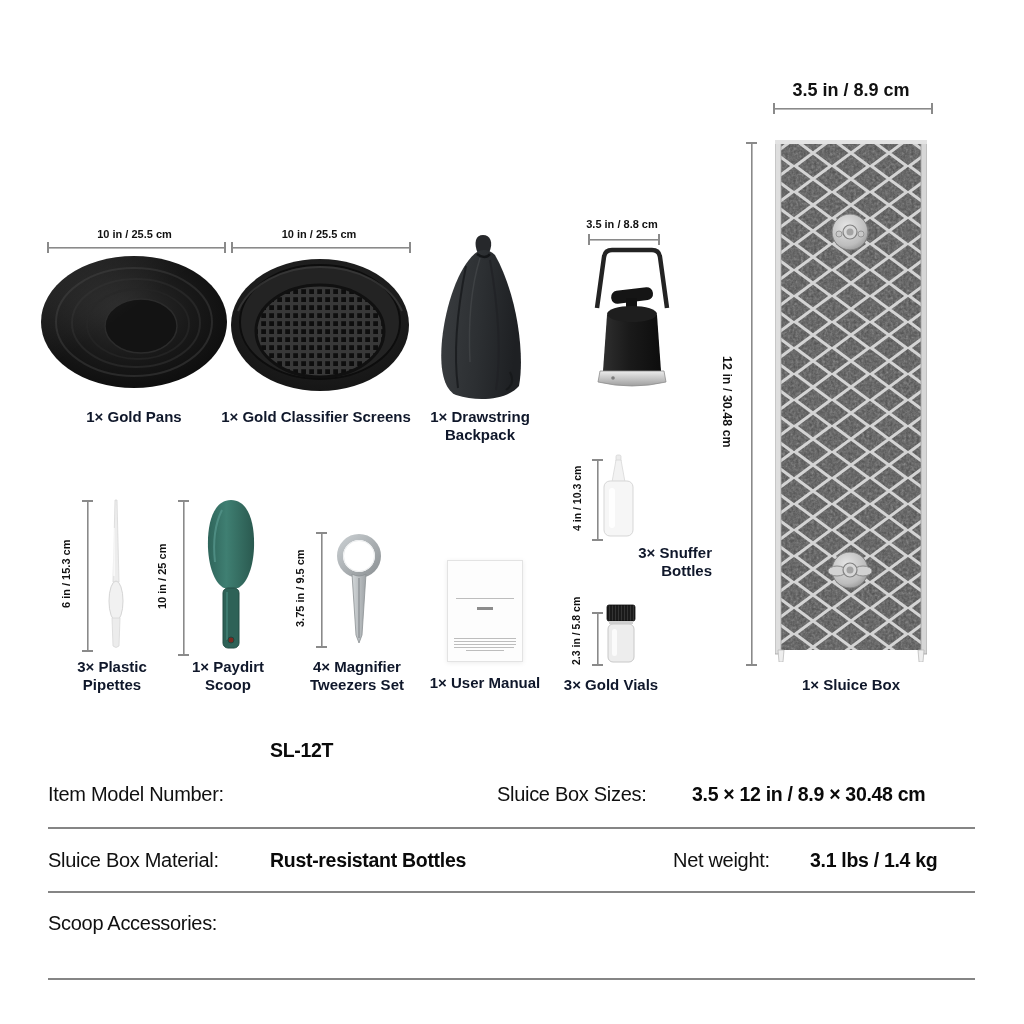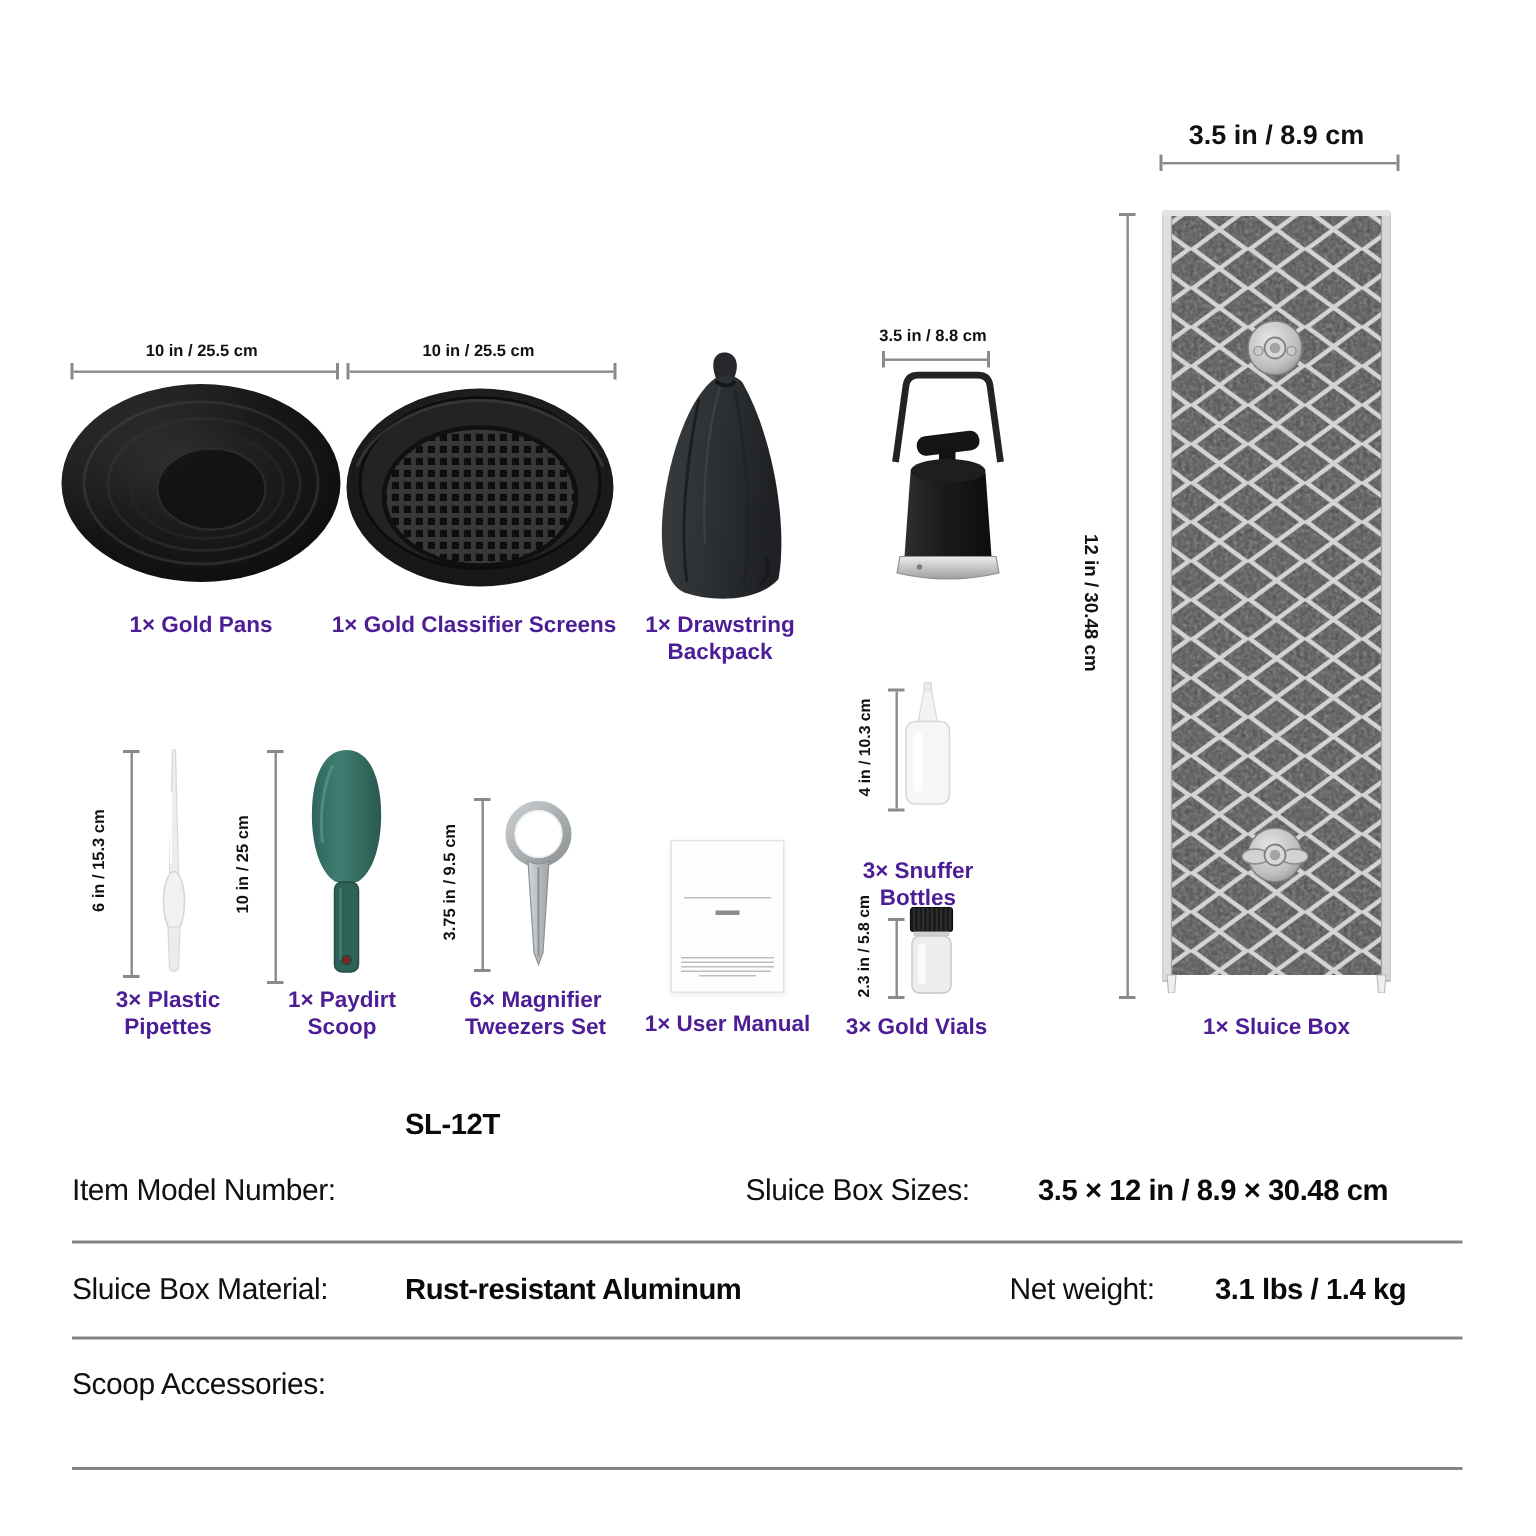--- a/index.html
+++ b/index.html
@@ -18,7 +18,7 @@
   .dimtext-vcw{position:absolute;font-weight:bold;color:#111;white-space:nowrap;
                writing-mode:vertical-rl;text-align:center;}                          
   
-  .ilabel{position:absolute;font-weight:bold;font-size:15px;line-height:17.5px;color:#4c1d95;
+  .ilabel{position:absolute;font-weight:bold;font-size:15px;line-height:17.5px;color:#0f172a;
           text-align:center;white-space:pre-line;width:200px;}
   
   .manual{position:absolute;background:#fdfdfd;border:1px solid #e3e3e3;

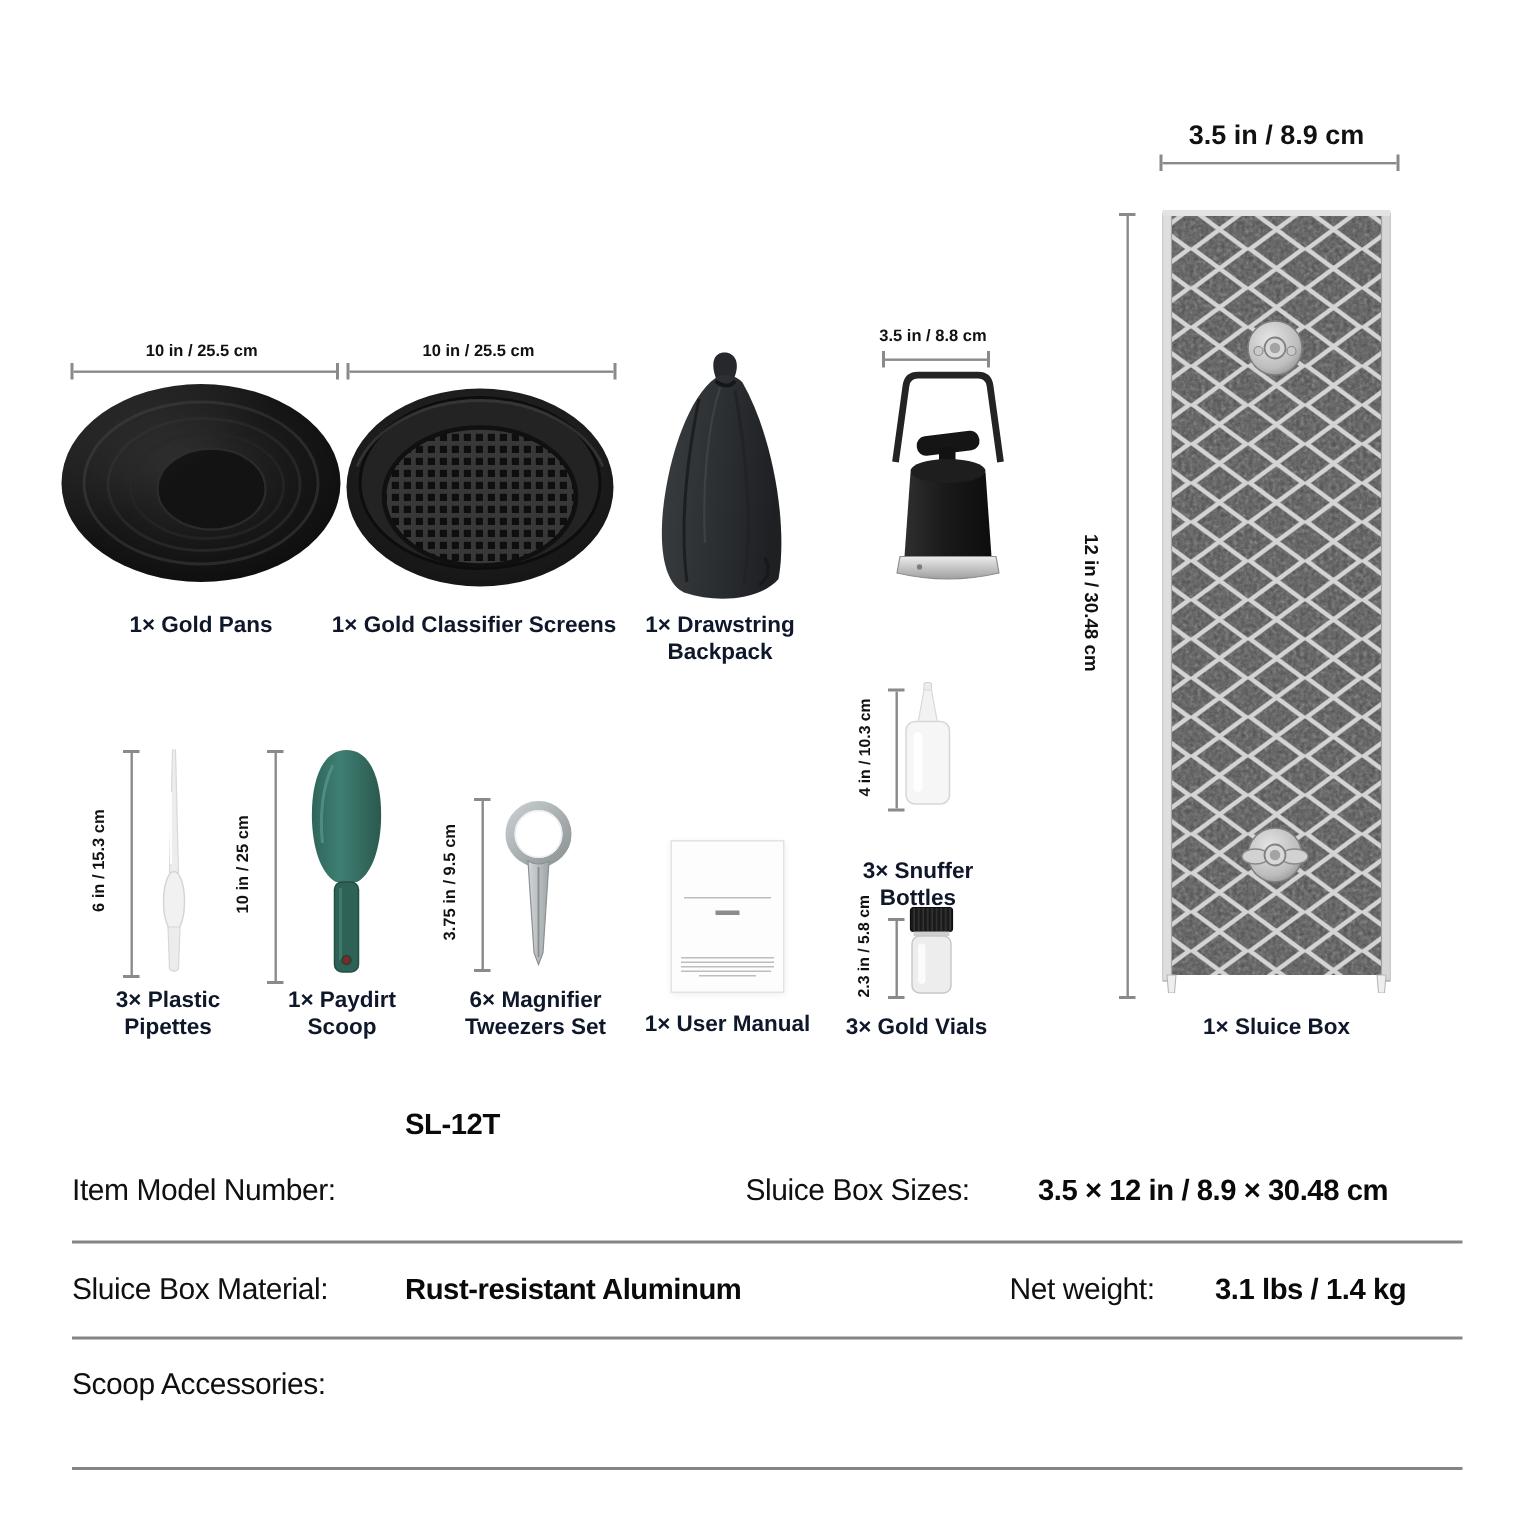--- a/index.html
+++ b/index.html
@@ -237,7 +237,7 @@
     <rect x="3" y="27" width="29" height="55" rx="6" fill="#f6f6f6" stroke="#d7d7d7" stroke-width="1"></rect>
     <rect x="8" y="34" width="6" height="40" rx="3" fill="#ffffff" opacity="0.9"></rect>
   </svg>
-  <div class="ilabel" style="left:512px;top:572px;">3× Snuffer
+  <div class="ilabel" style="left:512px;top:544px;text-align:right;">3× Snuffer
 Bottles</div>
 
   <div class="dimtext dimtext-v" style="left:570px;top:596px;height:70px;font-size:10.5px;">2.3 in / 5.8 cm</div>

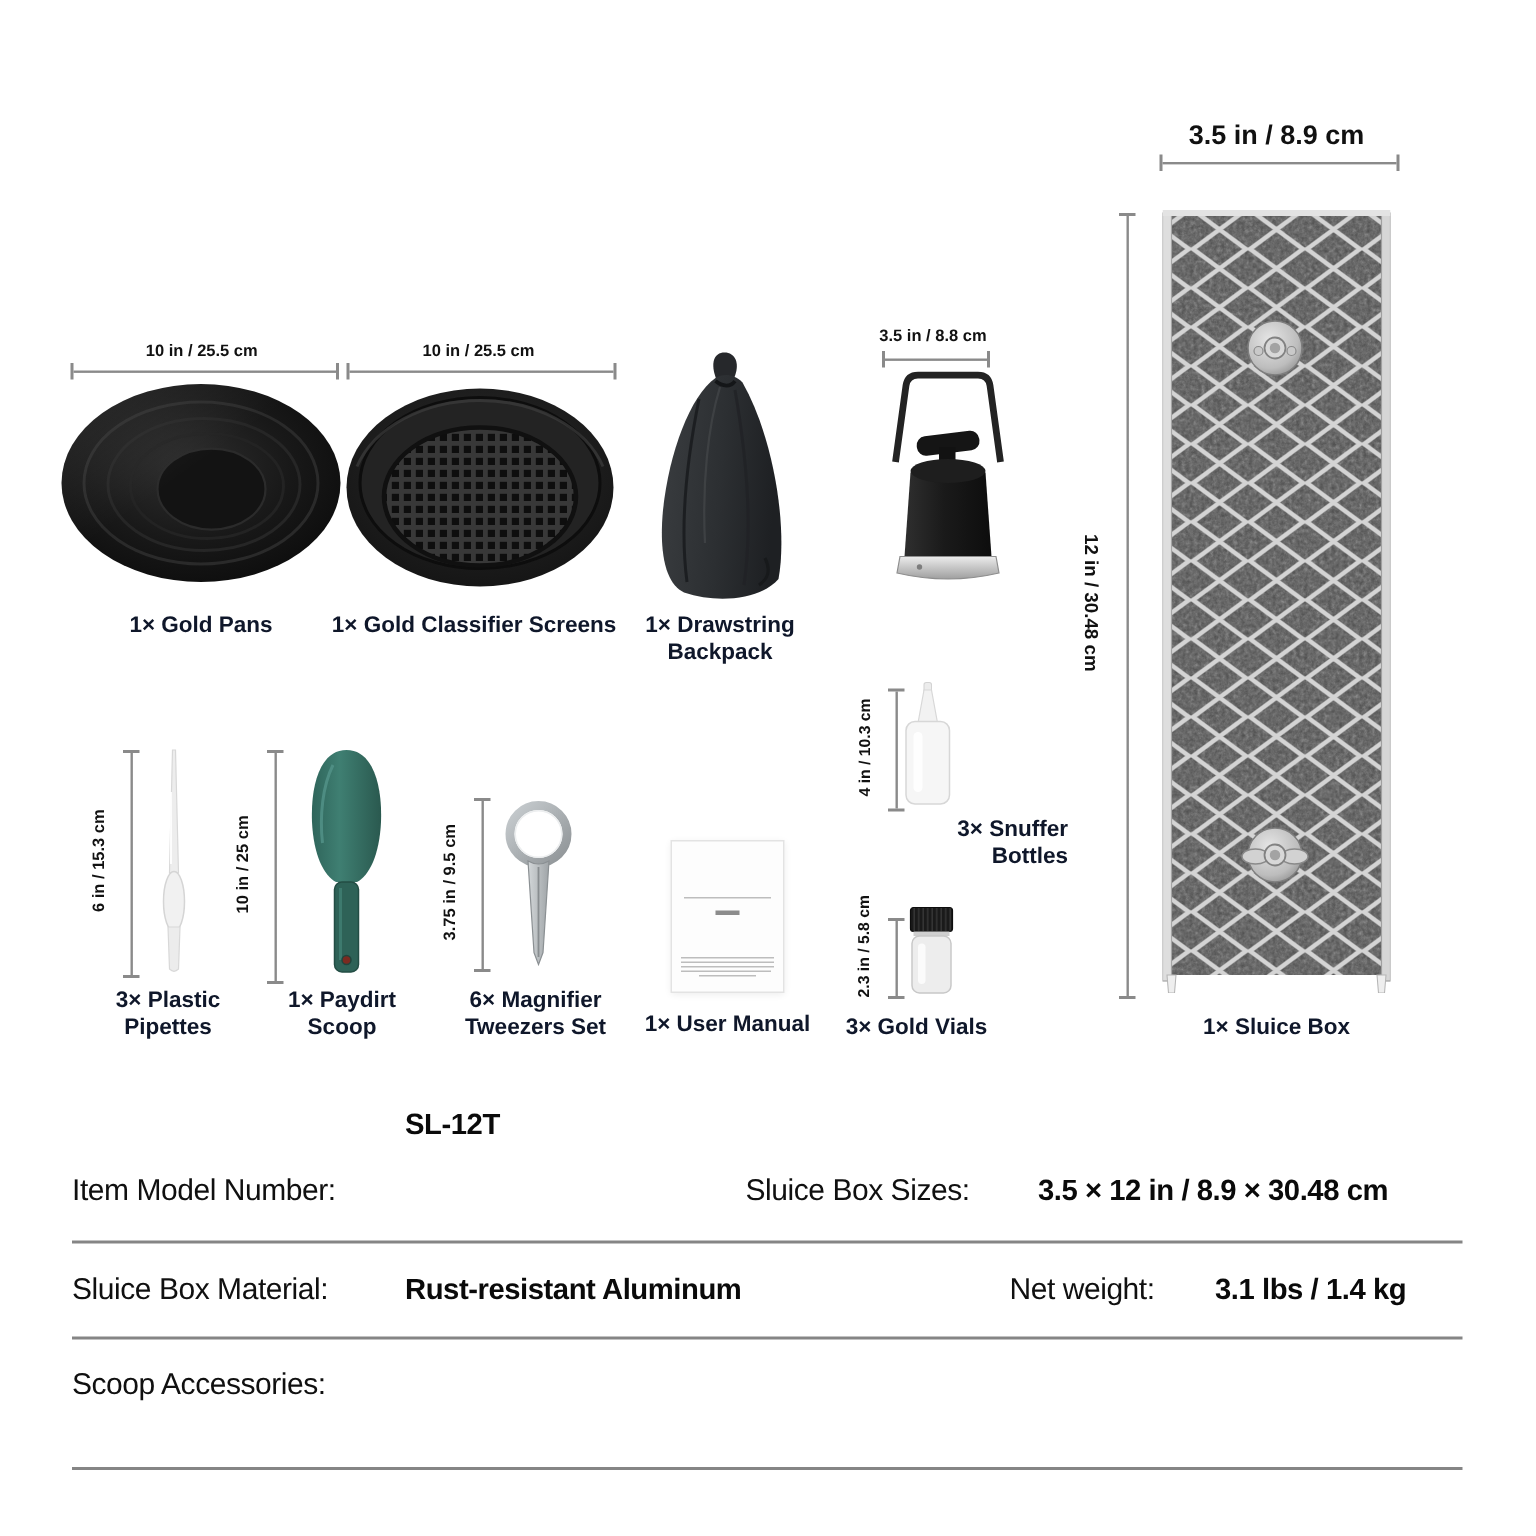--- a/index.html
+++ b/index.html
@@ -215,7 +215,7 @@
     <path d="M22,44 L26,105 L29,113 L32,105 L36,44 Q29,48 22,44 Z" fill="url(#twG2)" stroke="#8b9093" stroke-width="0.8"></path>
     <path d="M29,48 L29,108" stroke="#888d90" stroke-width="1.2"></path>
   </svg>
-  <div class="ilabel" style="left:257px;top:658px;">6× Magnifier
+  <div class="ilabel" style="left:257px;top:658px;">4× Magnifier
 Tweezers Set</div>
 
   <div class="manual" style="left:447px;top:560px;width:74px;height:100px;">

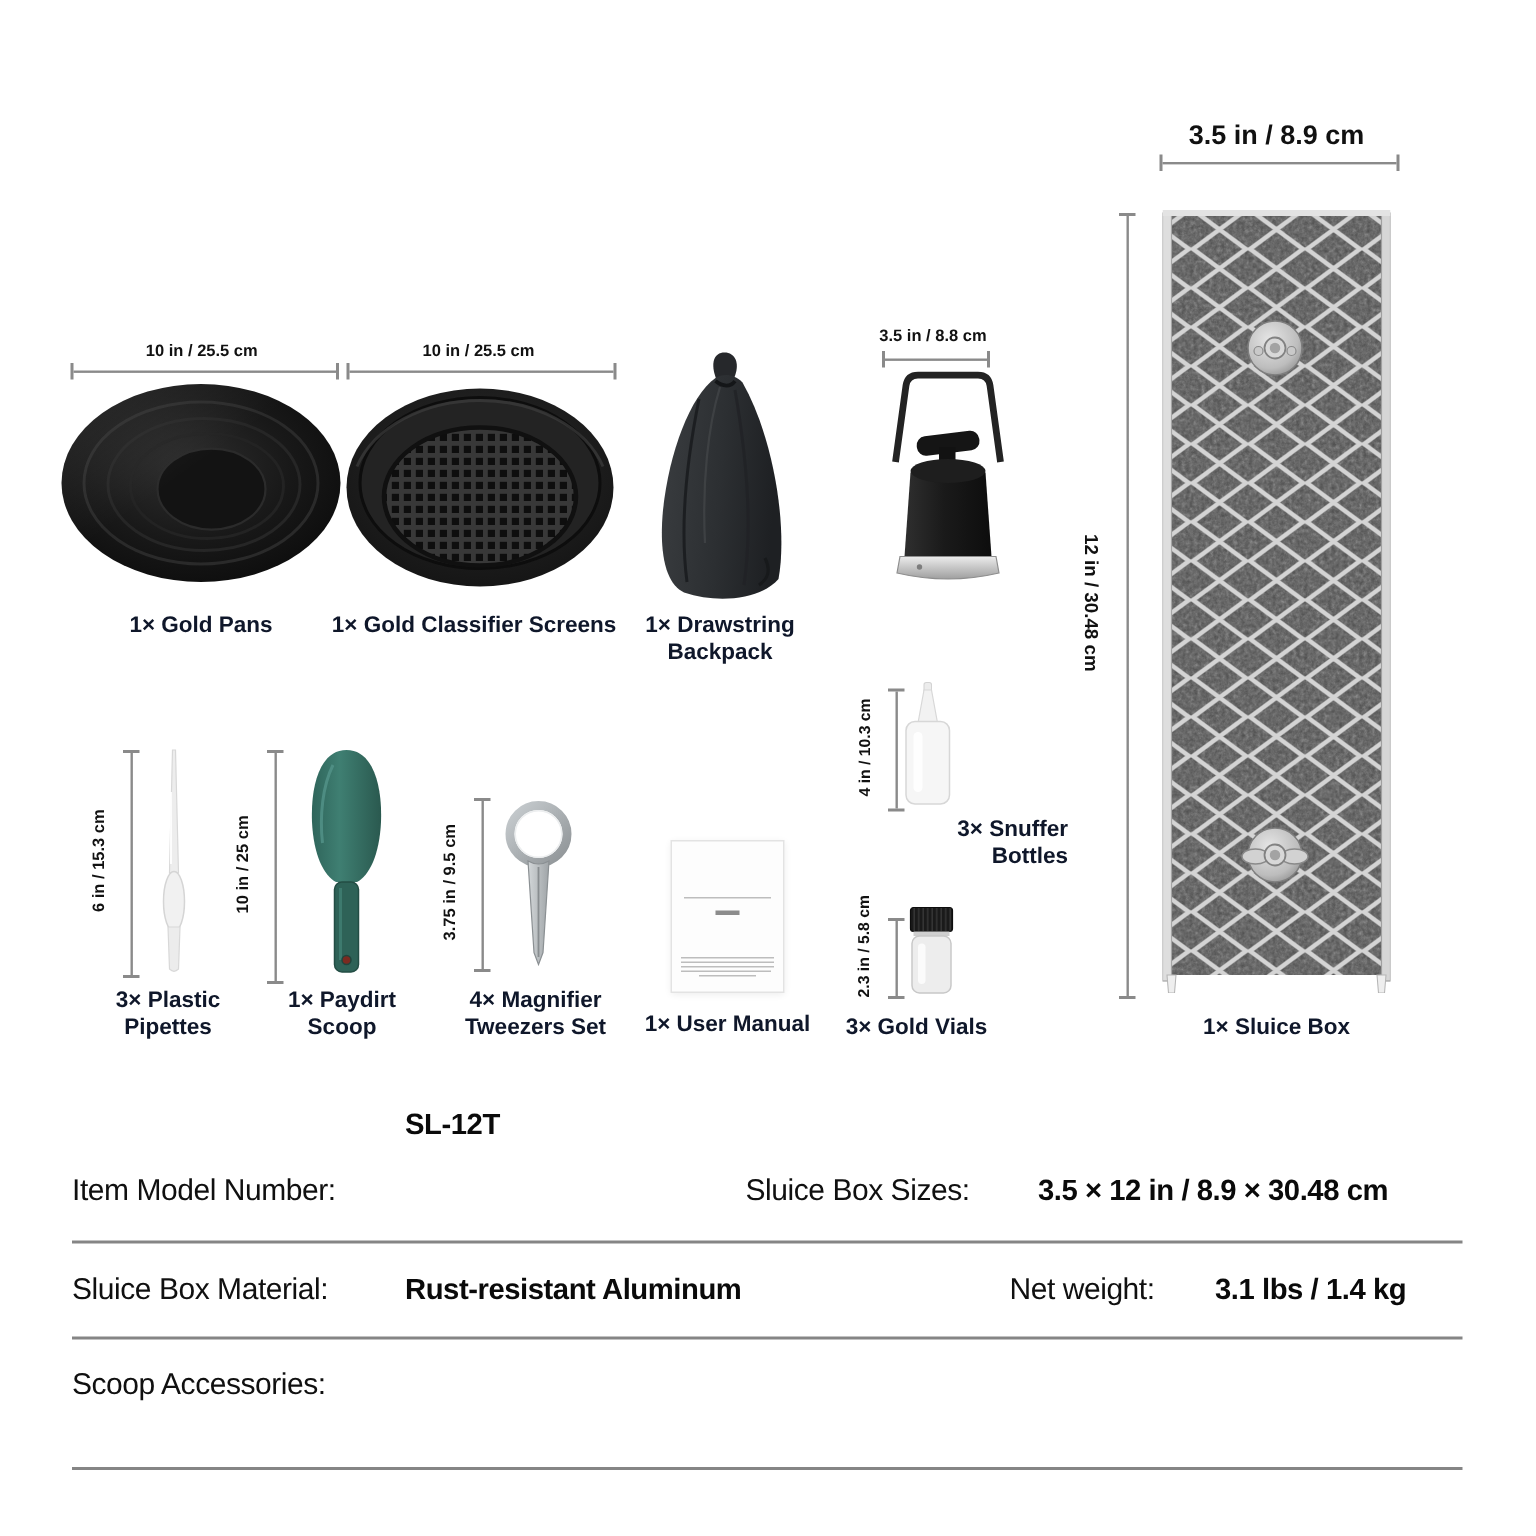--- a/index.html
+++ b/index.html
@@ -264,7 +264,7 @@
   <div class="divider" style="top:827px;"></div>
 
   <div class="spec-label" style="left:48px;top:849px;">Sluice Box Material:</div>
-  <div class="spec-value" style="left:270px;top:849px;">Rust-resistant Aluminum</div>
+  <div class="spec-value" style="left:270px;top:849px;">Rust-resistant Bottles</div>
   <div class="spec-label" style="left:673px;top:849px;">Net weight:</div>
   <div class="spec-value" style="left:810px;top:849px;">3.1 lbs / 1.4 kg</div>
 

